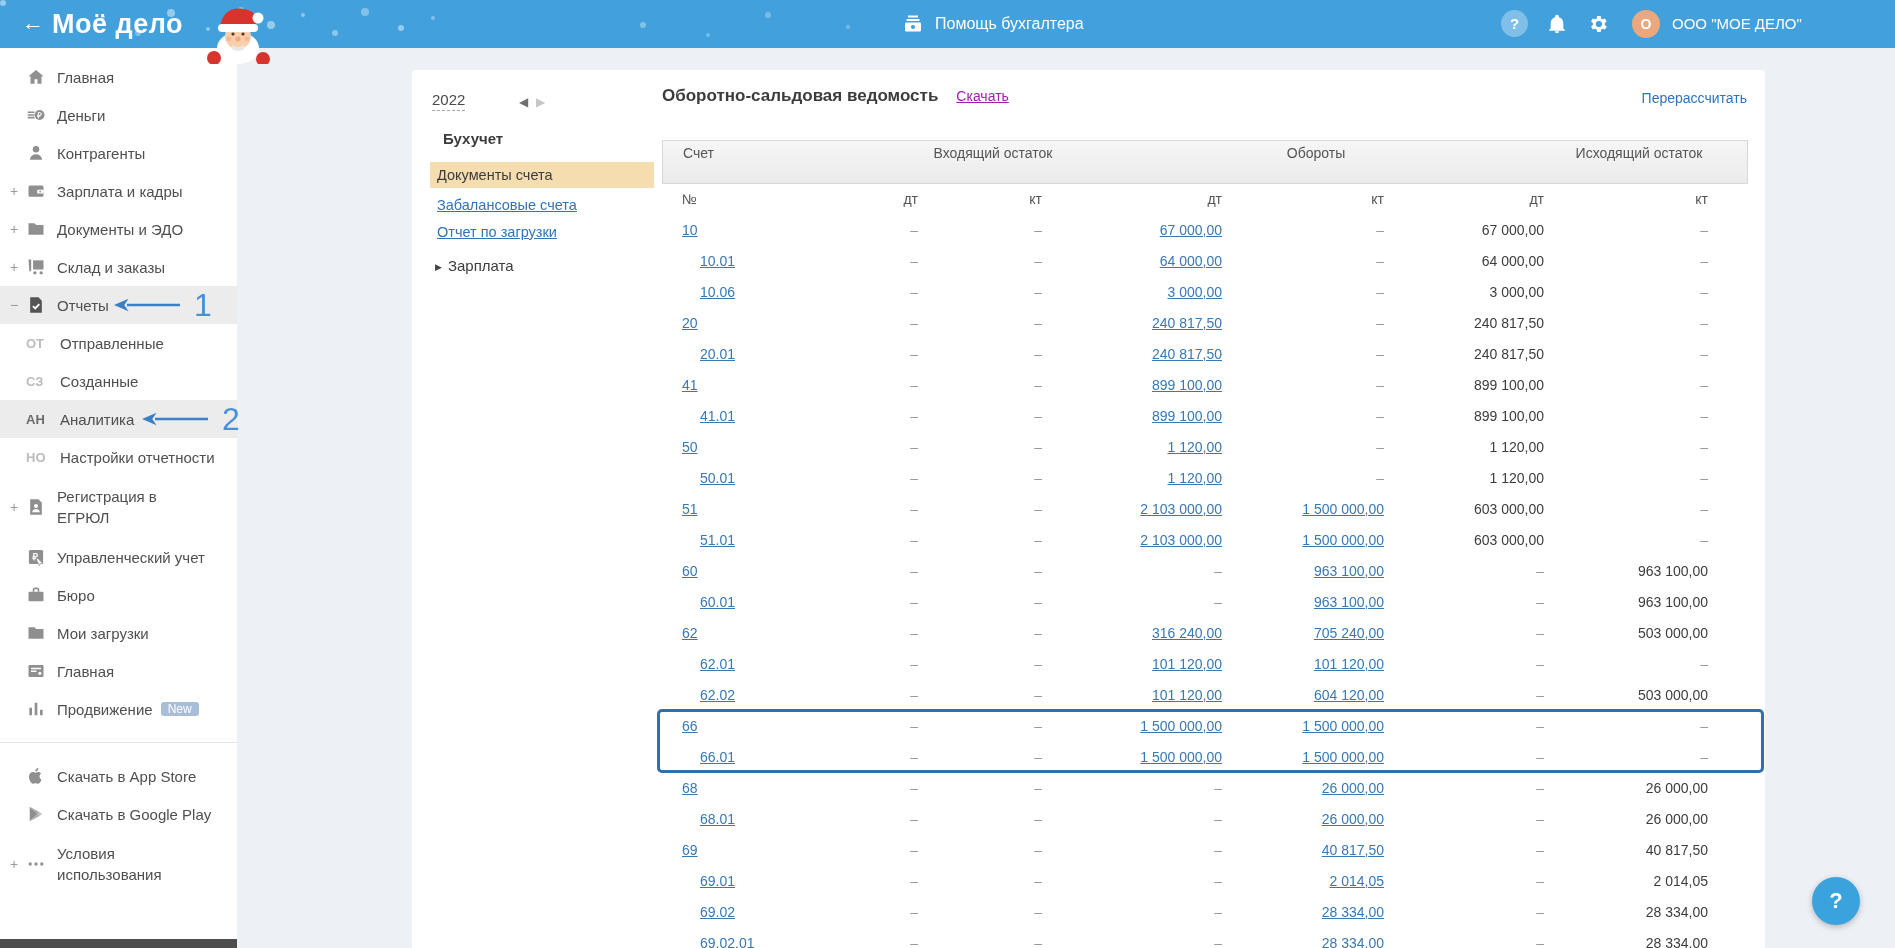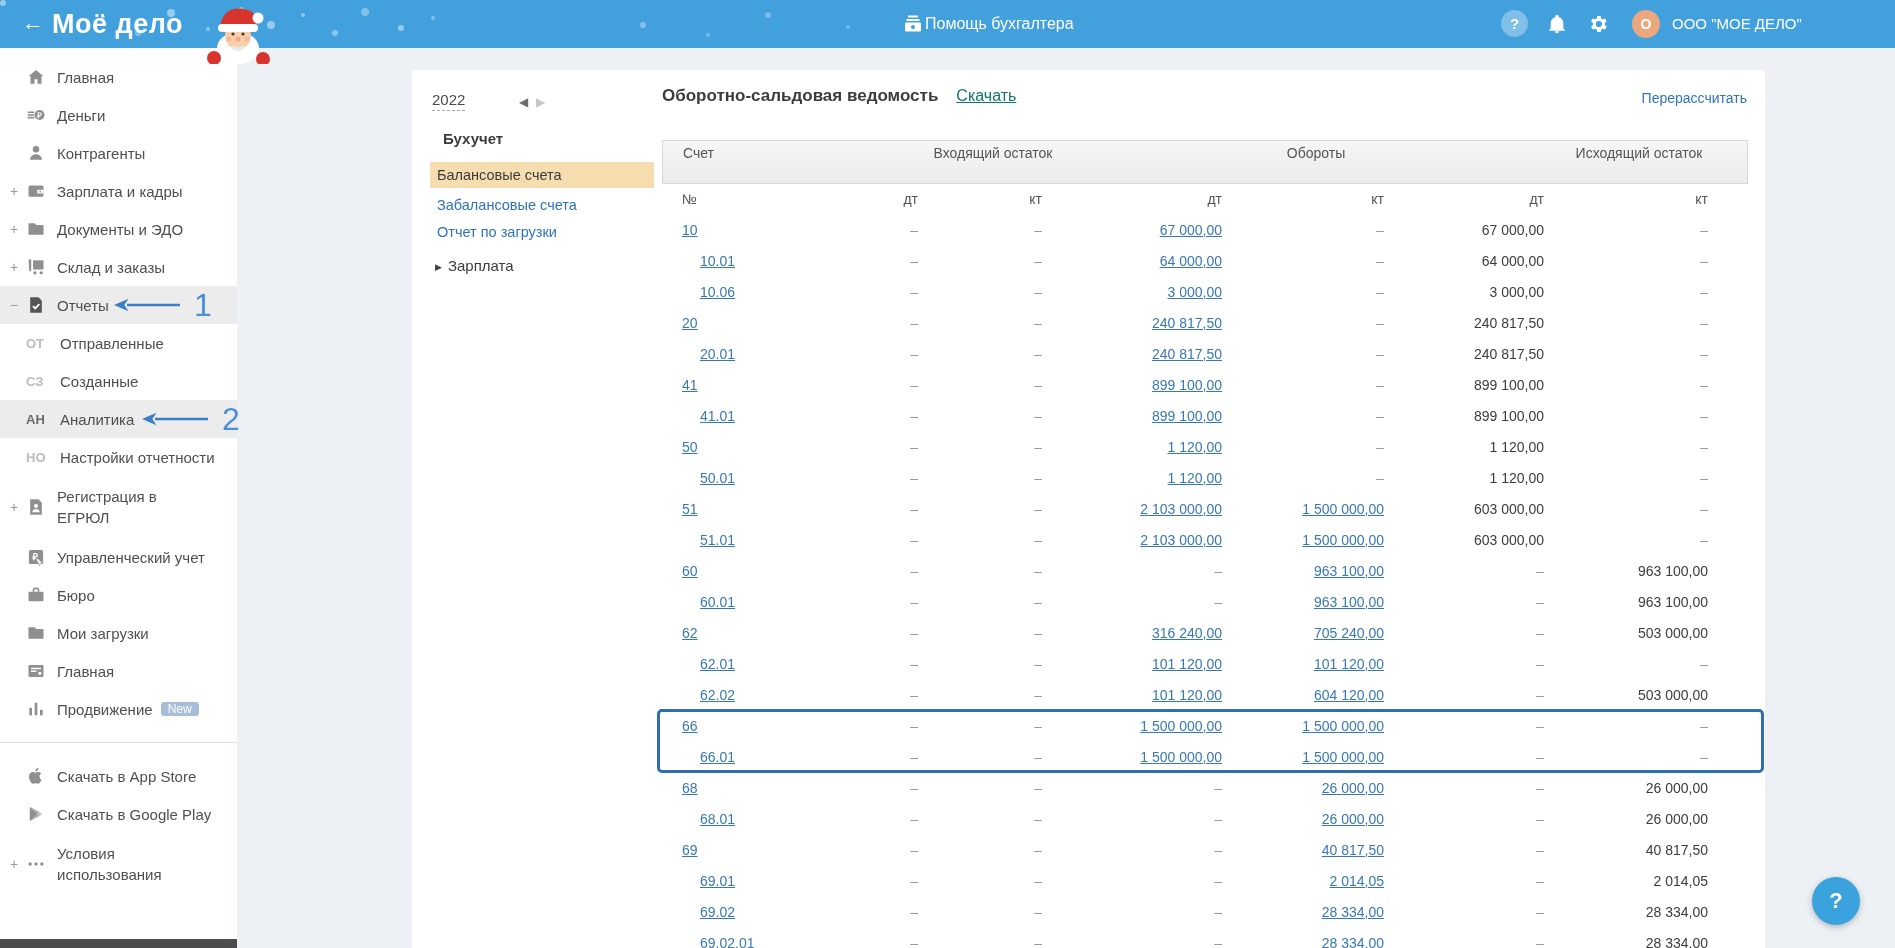--- a/index.html
+++ b/index.html
@@ -21,7 +21,7 @@
         705px 32px 0 -1px rgba(255,255,255,.3),765px 12px 0 0 rgba(255,255,255,.3),
         845px 24px 0 -1px rgba(255,255,255,.3);}
   .santa{position:absolute;left:196px;top:2px;z-index:31;}
-  .help-acct{position:absolute;left:901px;top:0;height:48px;display:flex;align-items:center;gap:0;color:#fff;font-size:16px;cursor:pointer;}
+  .help-acct{position:absolute;left:901px;top:0;height:48px;display:flex;align-items:center;gap:10px;color:#fff;font-size:16px;cursor:pointer;}
   .hdr-ico{position:absolute;top:13px;width:22px;height:22px;cursor:pointer;}
   .q-circle{position:absolute;left:1501px;top:10px;width:27px;height:27px;border-radius:50%;background:rgba(255,255,255,.33);
             color:#fff;font-weight:bold;font-size:15px;text-align:center;line-height:27px;cursor:pointer;}

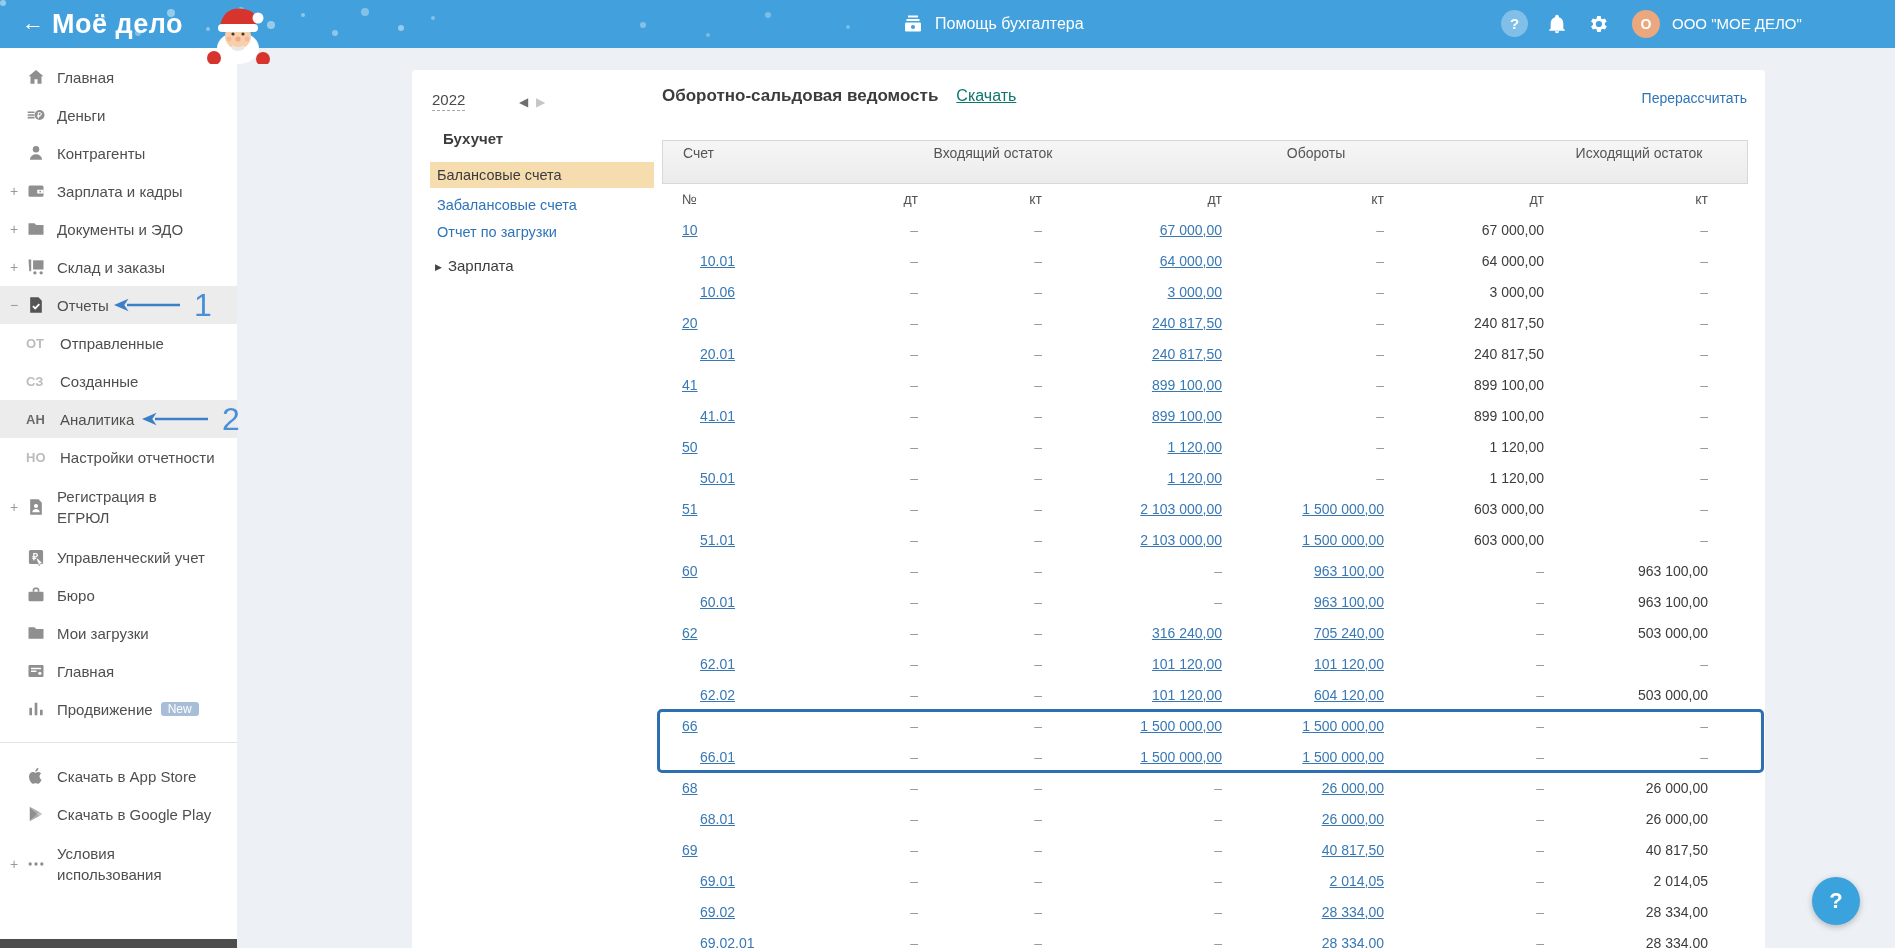--- a/index.html
+++ b/index.html
@@ -67,7 +67,7 @@
 
   .report-head{position:absolute;left:662px;top:86px;display:flex;align-items:baseline;z-index:11;}
   .report-title{font-size:17px;font-weight:bold;color:#3c3c3c;}
-  .dl-link{margin-left:18px;font-size:16px;color:#0f766e;text-decoration:underline;cursor:pointer;}
+  .dl-link{margin-left:18px;font-size:14px;color:#a21caf;text-decoration:underline;cursor:pointer;}
   .recalc-link{position:absolute;right:148px;top:90px;font-size:14px;color:#2f74b8;cursor:pointer;z-index:11;}
 
   

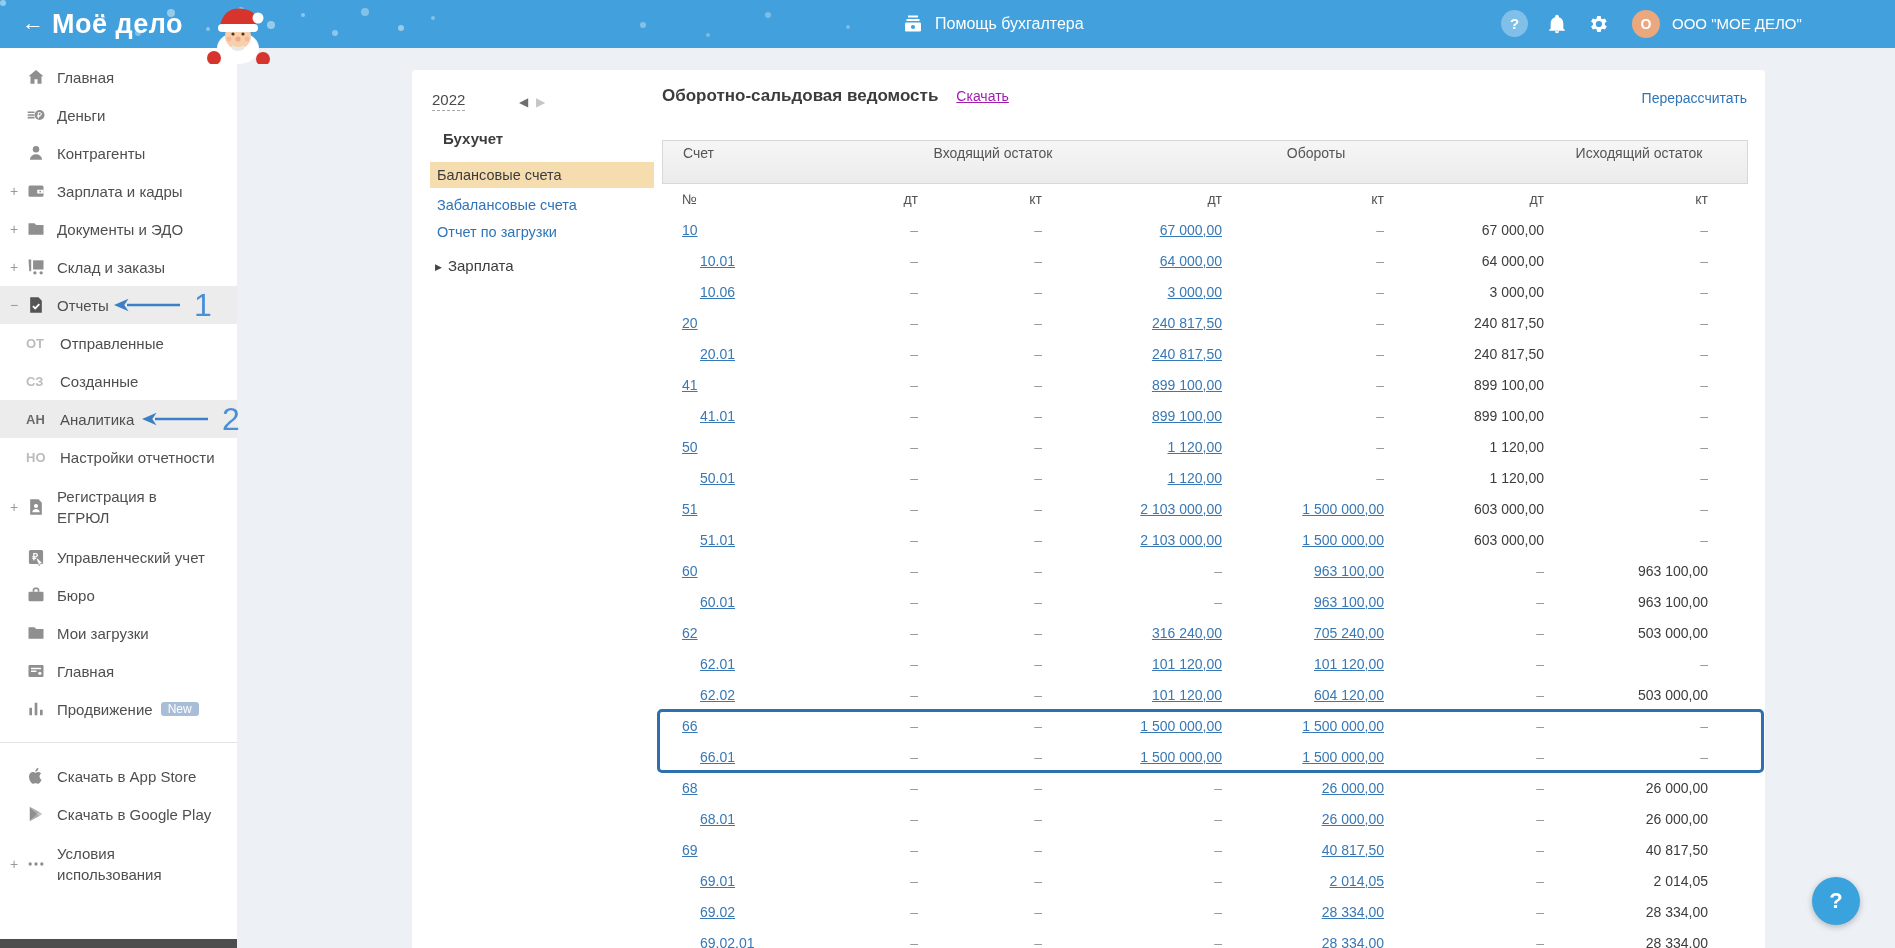--- a/index.html
+++ b/index.html
@@ -341,7 +341,7 @@
 
   <div class="buh-title">Бухучет</div>
   <div class="report-nav">
-      <span class="rnav-item active">Балансовые счета</span>
+      <span class="rnav-item active">Документы счета</span>
       <span class="rnav-item">Забалансовые счета</span>
       <span class="rnav-item">Отчет по загрузки</span>
     </div>

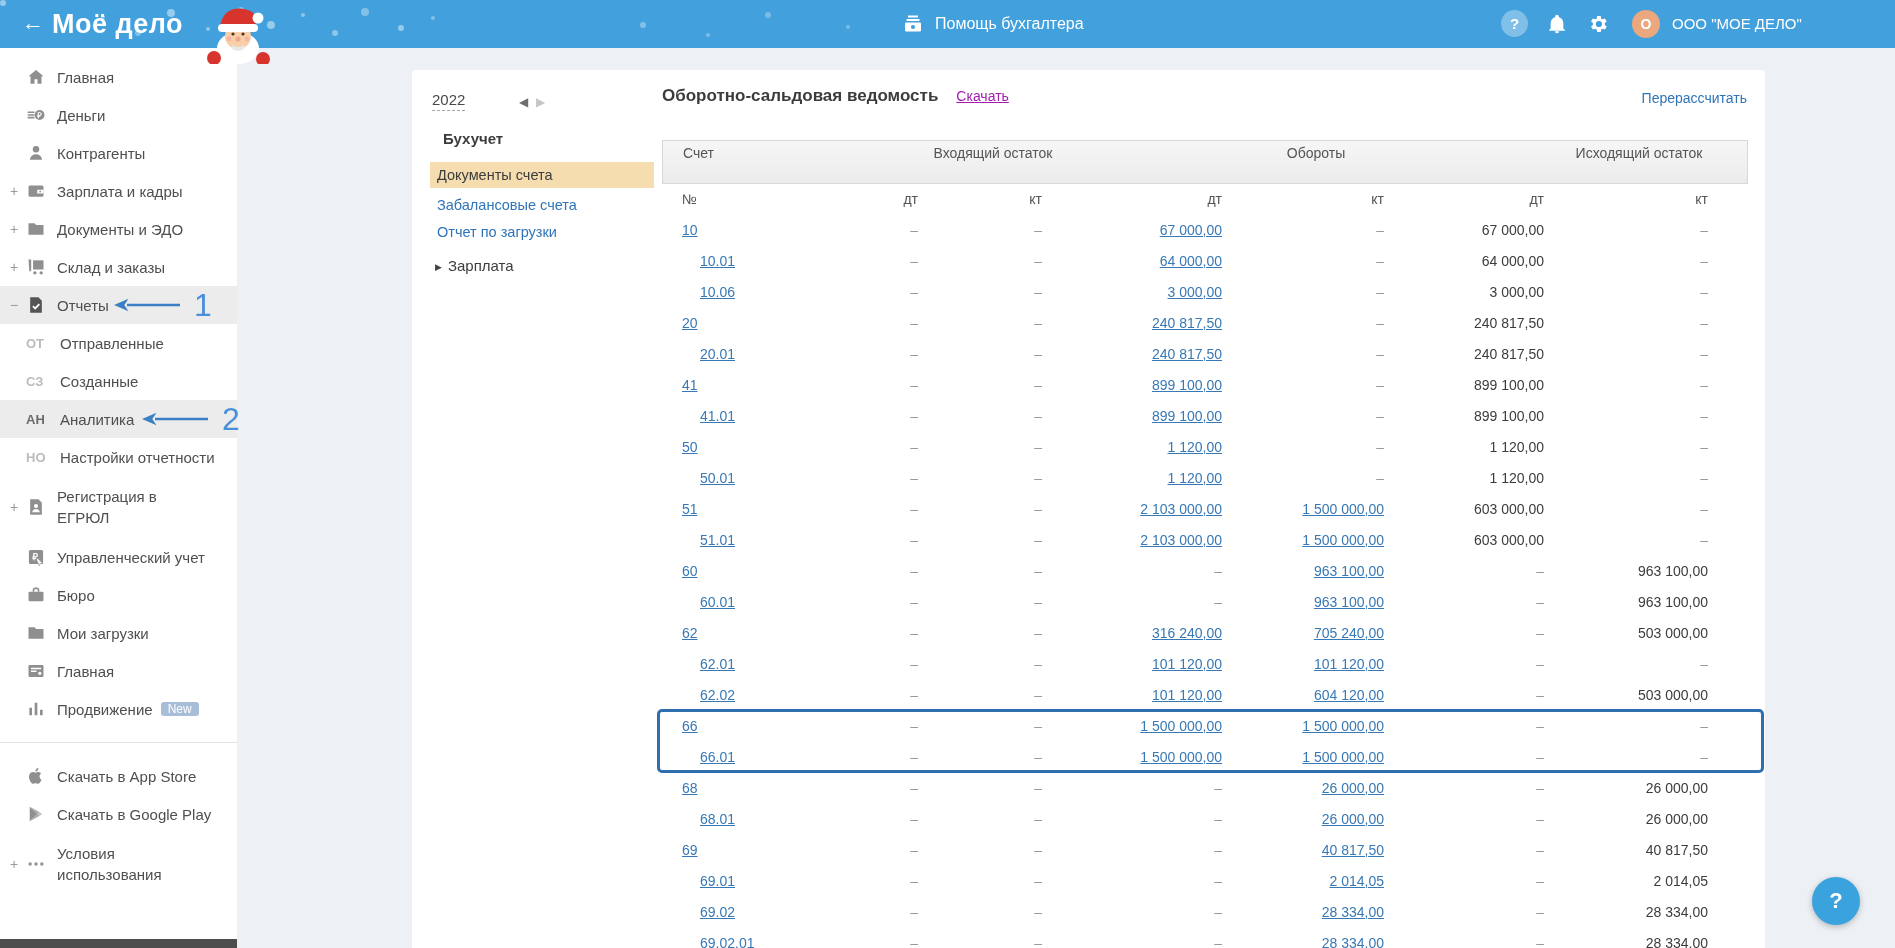--- a/index.html
+++ b/index.html
@@ -60,7 +60,7 @@
 
   .buh-title{position:absolute;left:443px;top:130px;font-size:15px;font-weight:bold;color:#3c3c3c;z-index:11;}
   .report-nav{position:absolute;left:430px;top:162px;width:224px;z-index:11;font-size:14.5px;}
-  .rnav-item{display:block;margin:0 0 11px 0;color:#2f74b8;cursor:pointer;padding-left:7px;}
+  .rnav-item{display:block;margin:0 0 11px 0;color:#2f74b8;text-decoration:underline;cursor:pointer;padding-left:7px;}
   .rnav-item.active{background:#f5ddb0;color:#3c3c3c;text-decoration:none;padding:5px 7px;margin-bottom:9px;cursor:default;}
   .salary-group{position:absolute;left:435px;top:257px;font-size:15px;color:#3c3c3c;cursor:pointer;z-index:11;}
   .salary-group .tri{font-size:9px;color:#444;margin-right:6px;vertical-align:1px;}

